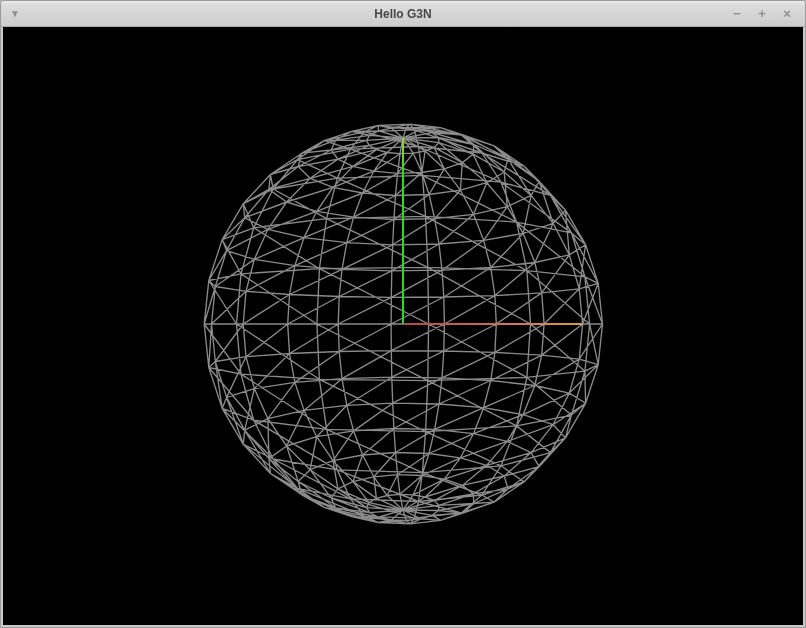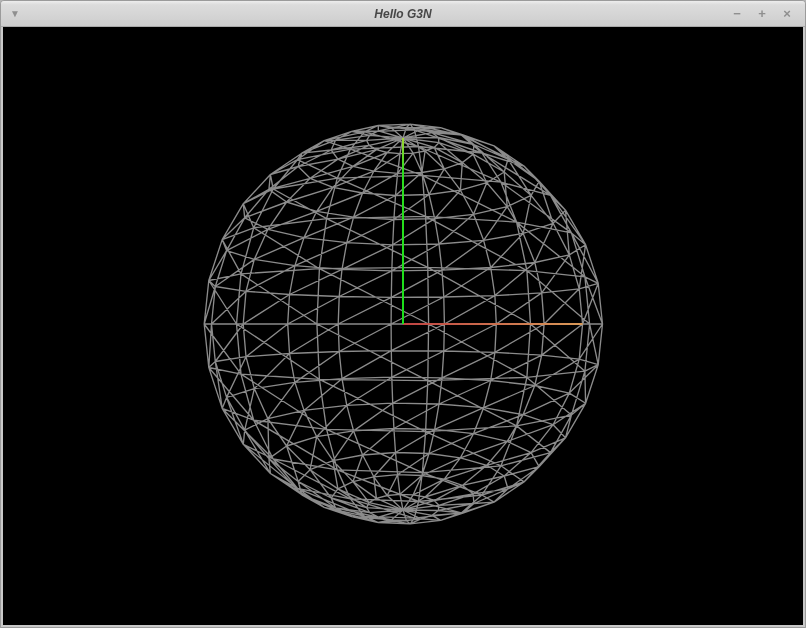--- a/index.html
+++ b/index.html
@@ -37,7 +37,6 @@
     display: flex; align-items: center; justify-content: center;
     font-size: 12px; font-weight: bold; color: #474747;
     pointer-events: none;
-    font-style: italic;
   }
   .controls {
     position: absolute; right: 10px; top: 0; bottom: 0;

